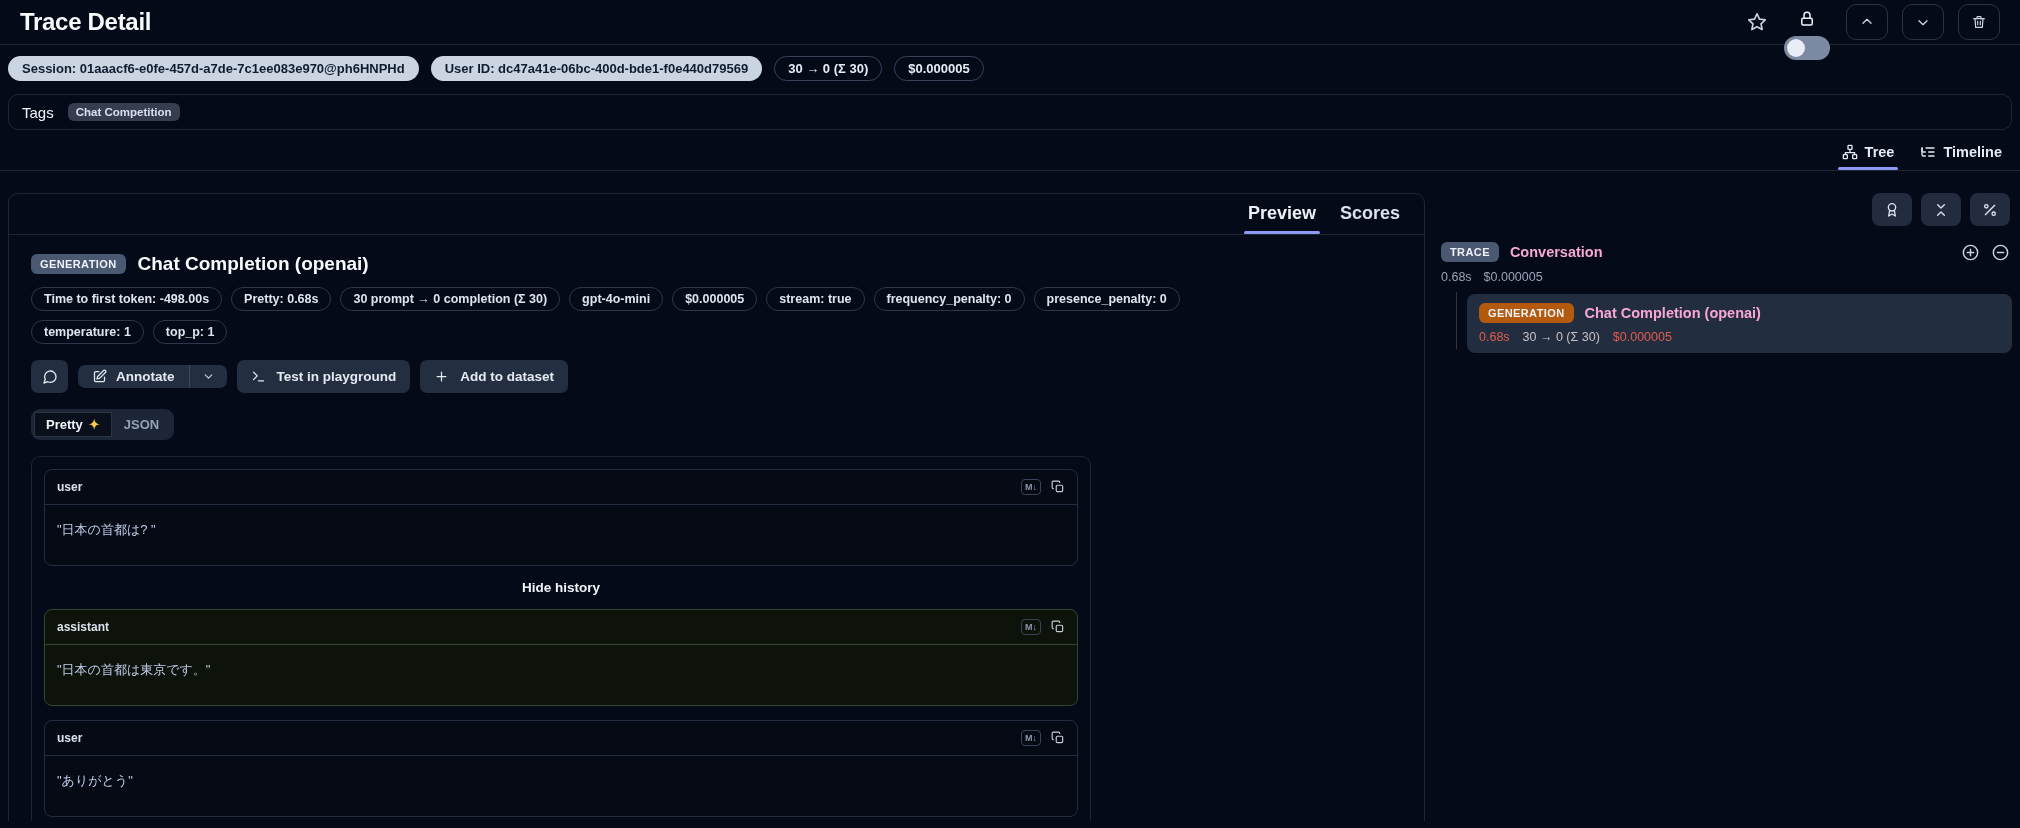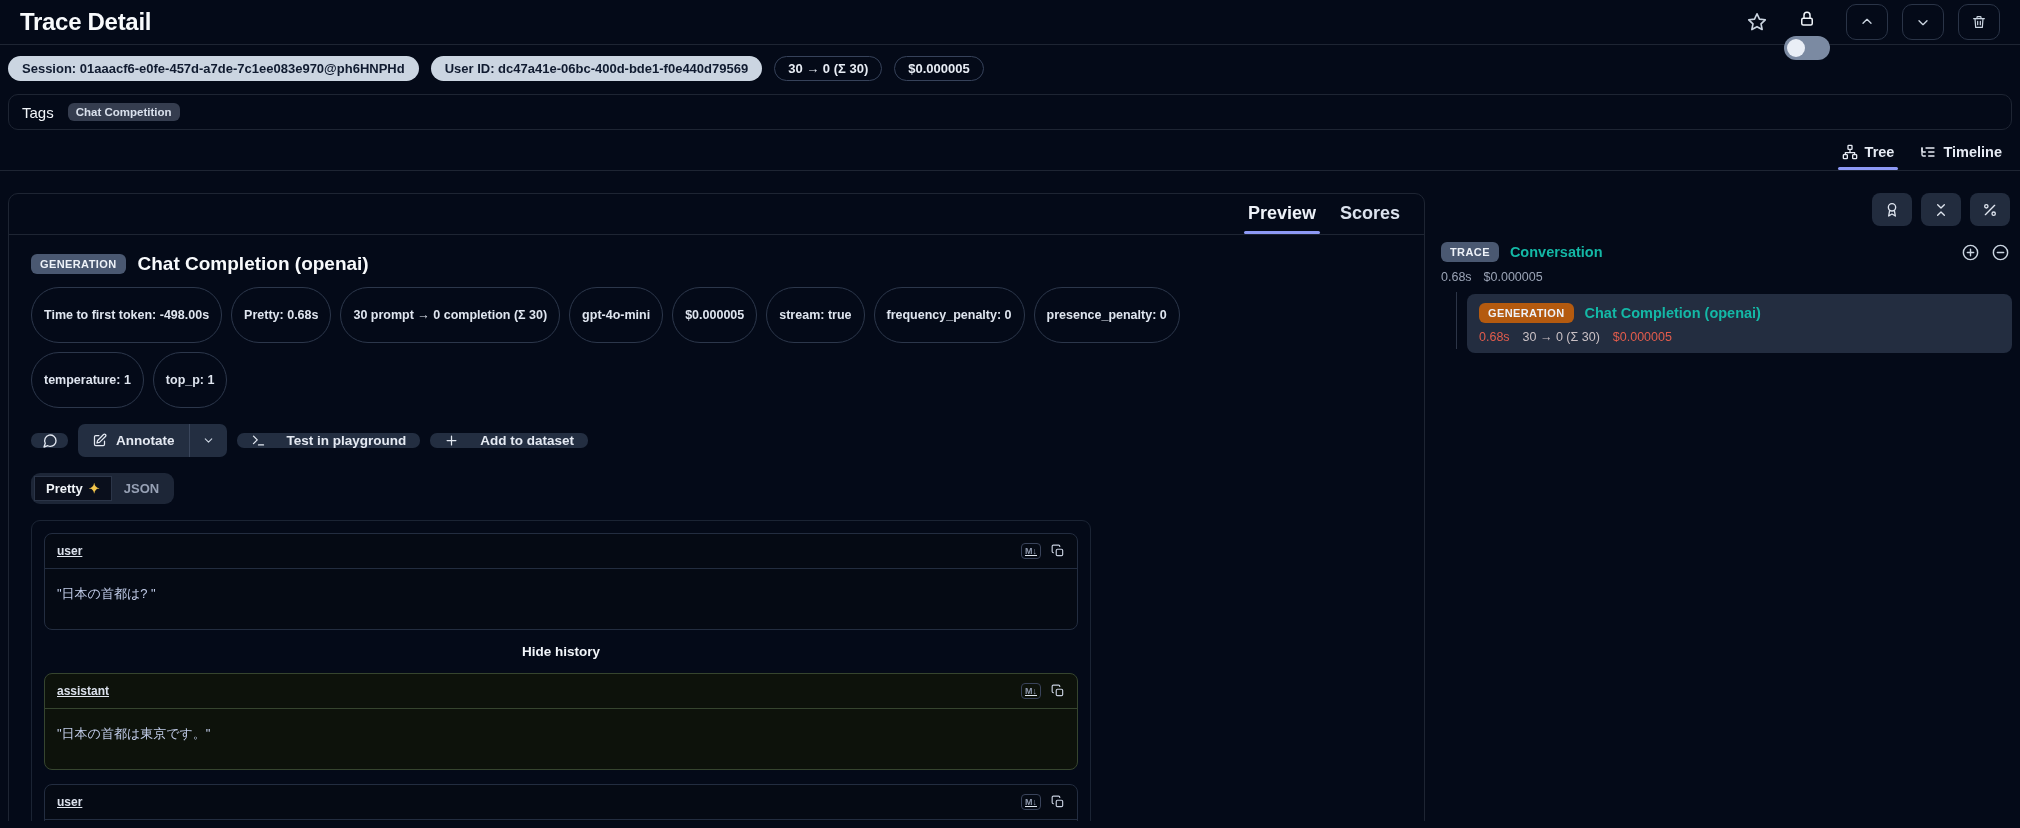--- a/index.html
+++ b/index.html
@@ -90,7 +90,7 @@
   .tool-btn { width:40px; height:33px; background:#222c3e; border:none; border-radius:8px; color:#dfe5ef;
               display:flex; align-items:center; justify-content:center; cursor:pointer; }
   .trace-row { display:flex; align-items:center; gap:11px; padding:4px 2px; cursor:pointer; }
-  .trace-title { font-size:14.5px; font-weight:bold; color:#14b8a6; }
+  .trace-title { font-size:14.5px; font-weight:bold; color:#f9a8d4; }
   .trace-row .spacer { flex:1; }
   .circle-ic { color:#cbd5e1; cursor:pointer; }
   .trace-metrics { display:flex; gap:12px; padding:4px 2px 10px 2px; font-size:12.5px; color:#9aa3b5; }

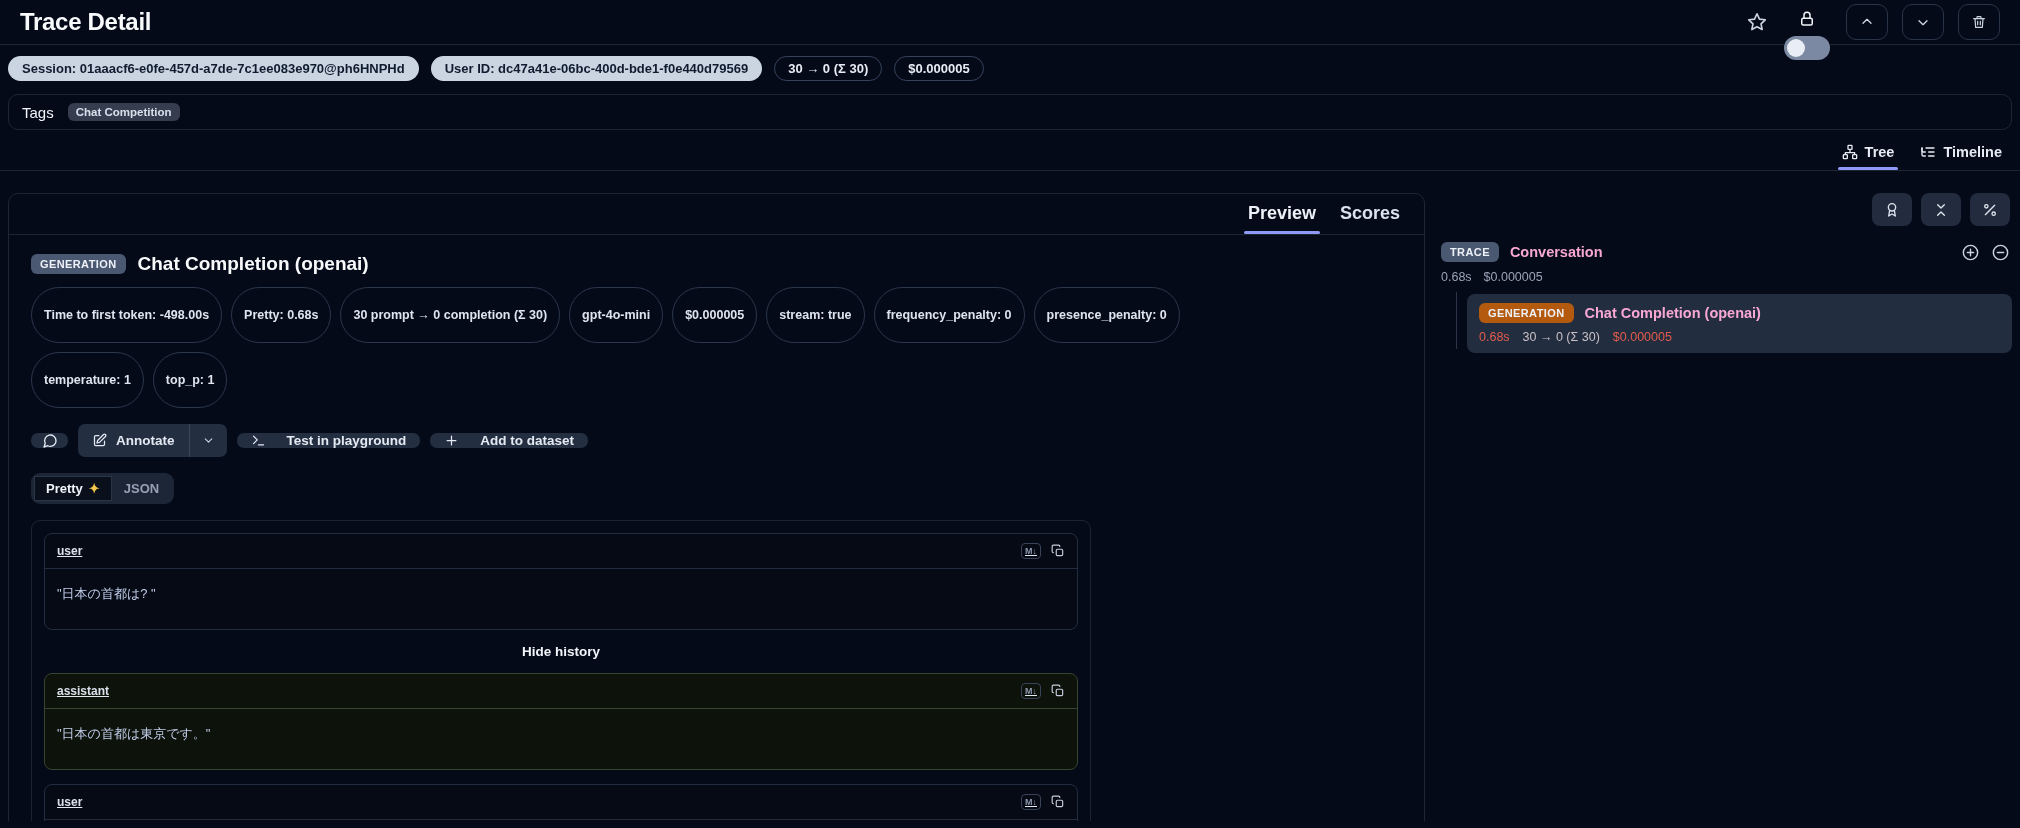--- a/index.html
+++ b/index.html
@@ -56,7 +56,7 @@
   .timestamp { margin-top:6px; font-size:13px; color:#98a2b5; }
 
   .badge-row { margin-top:12px; display:flex; flex-wrap:wrap; gap:9px; max-width:1260px; }
-  .info-pill { border:1px solid #2c374b; border-radius:999px; padding:20px 12px; font-size:12.5px; font-weight:bold; color:#dfe5ef; white-space:nowrap; }
+  .info-pill { border:1px solid #2c374b; border-radius:999px; padding:4px 12px; font-size:12.5px; font-weight:bold; color:#dfe5ef; white-space:nowrap; }
 
   .actions-row { margin-top:16px; display:flex; align-items:center; gap:10px; }
   .act-btn { display:flex; align-items:center; gap:21px; background:#232e41; color:#e4e9f2; border:none; border-radius:7px;

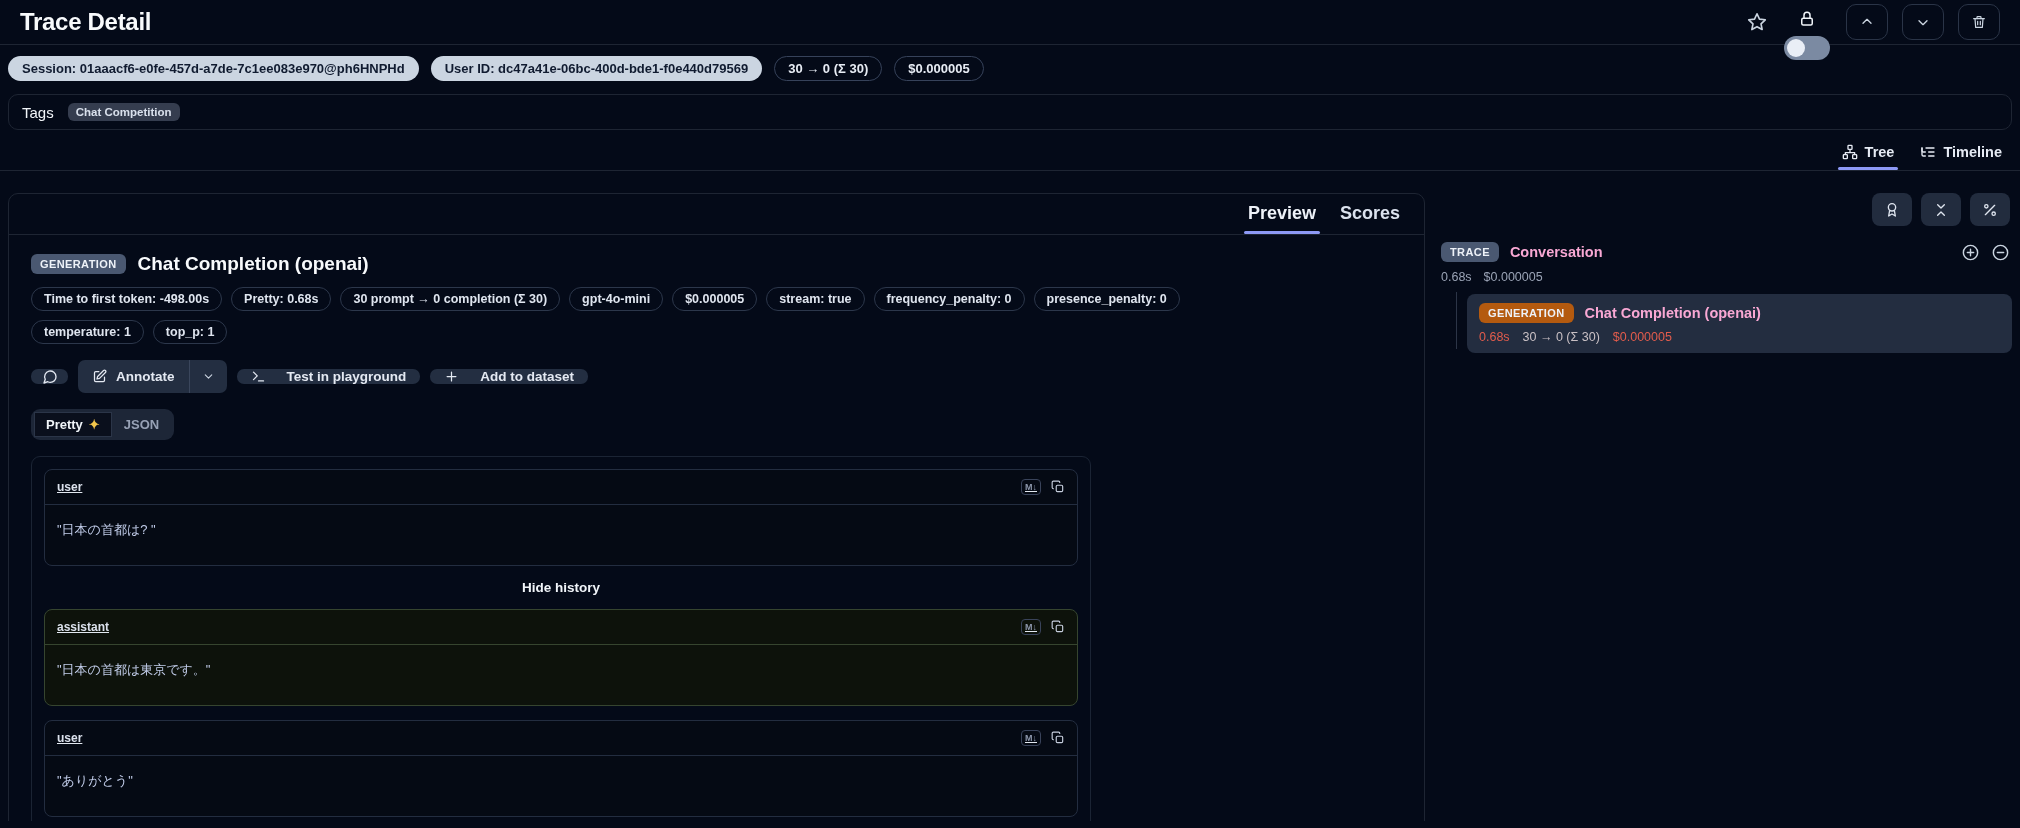--- a/index.html
+++ b/index.html
@@ -62,7 +62,7 @@
   .act-btn { display:flex; align-items:center; gap:21px; background:#232e41; color:#e4e9f2; border:none; border-radius:7px;
              padding:0 14px; height:15px; font-size:13.5px; font-weight:bold; font-family:inherit; cursor:pointer; }
   .act-btn.icon-only { width:37px; padding:0; justify-content:center; }
-  .split-btn { display:flex; align-items:stretch; background:#232e41; border-radius:7px; height:33px; }
+  .split-btn { display:flex; align-items:stretch; background:#232e41; border-radius:7px; height:23px; }
   .split-main { display:flex; align-items:center; gap:9px; padding:0 14px; font-size:13.5px; font-weight:bold; color:#e4e9f2; cursor:pointer; }
   .split-div { width:1px; background:#3a465c; margin:0; }
   .split-caret { display:flex; align-items:center; padding:0 12px; color:#cbd5e1; cursor:pointer; }

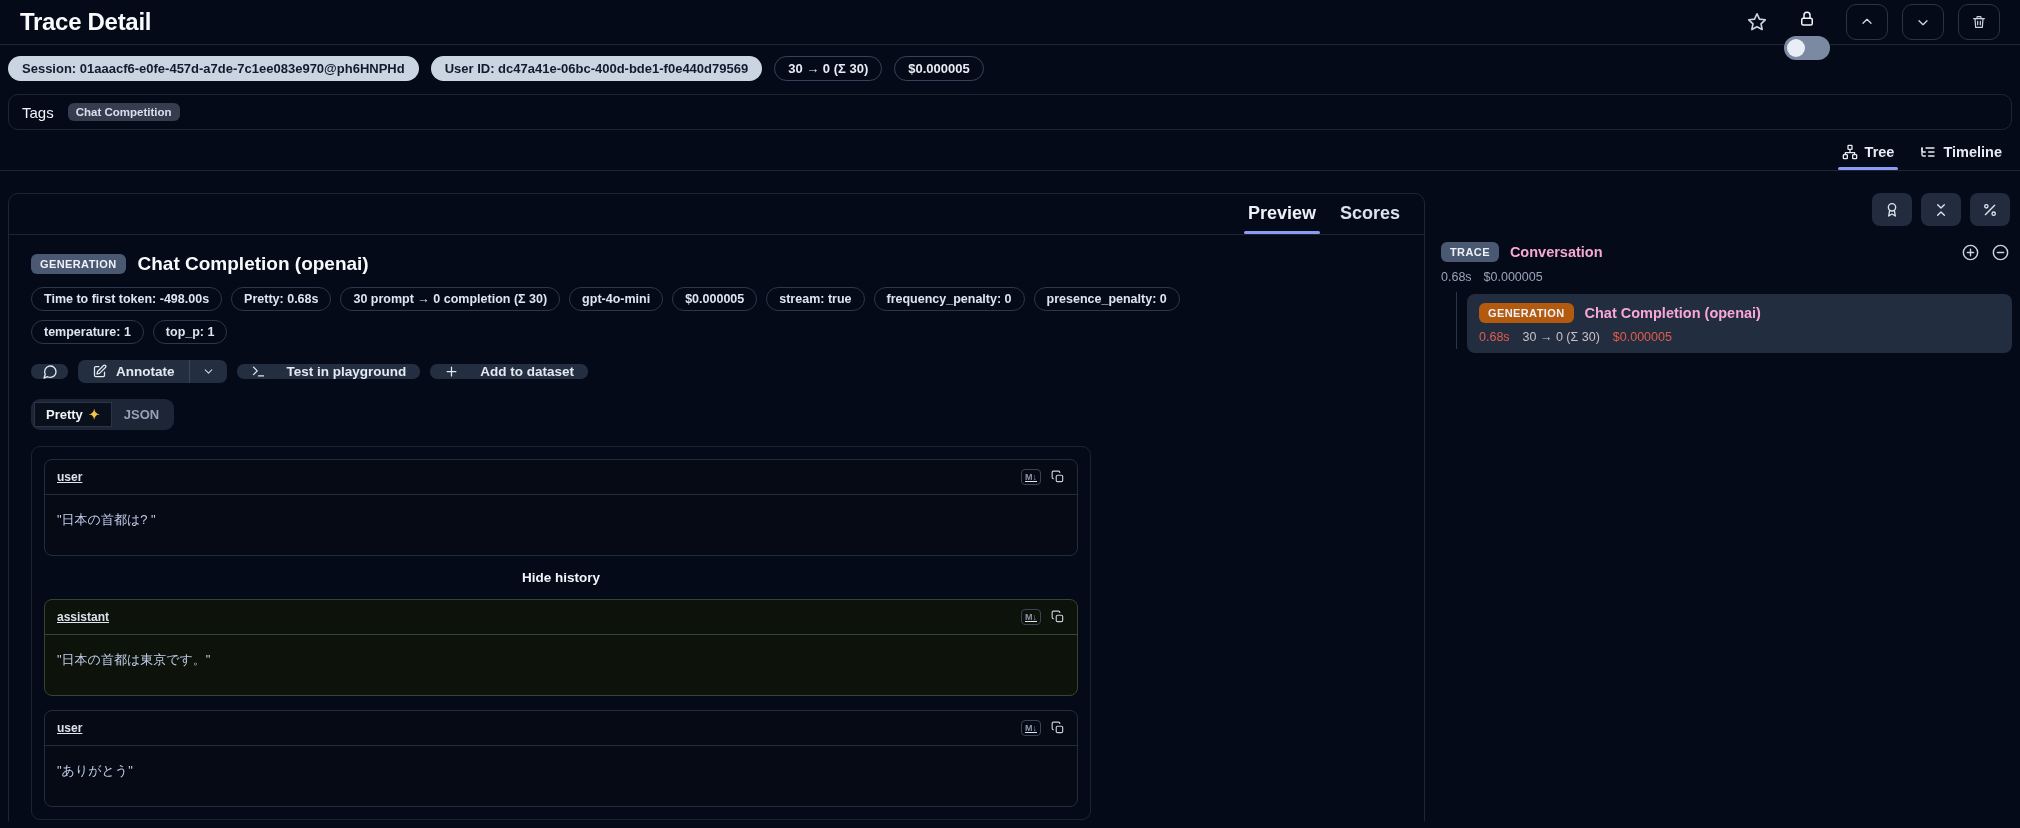--- a/index.html
+++ b/index.html
@@ -59,8 +59,8 @@
   .info-pill { border:1px solid #2c374b; border-radius:999px; padding:4px 12px; font-size:12.5px; font-weight:bold; color:#dfe5ef; white-space:nowrap; }
 
   .actions-row { margin-top:16px; display:flex; align-items:center; gap:10px; }
-  .act-btn { display:flex; align-items:center; gap:21px; background:#232e41; color:#e4e9f2; border:none; border-radius:7px;
-             padding:0 14px; height:15px; font-size:13.5px; font-weight:bold; font-family:inherit; cursor:pointer; }
+  .act-btn { display:flex; align-items:center; gap:11px; background:#232e41; color:#e4e9f2; border:none; border-radius:7px;
+             padding:0 14px; height:33px; font-size:13.5px; font-weight:bold; font-family:inherit; cursor:pointer; }
   .act-btn.icon-only { width:37px; padding:0; justify-content:center; }
   .split-btn { display:flex; align-items:stretch; background:#232e41; border-radius:7px; height:23px; }
   .split-main { display:flex; align-items:center; gap:9px; padding:0 14px; font-size:13.5px; font-weight:bold; color:#e4e9f2; cursor:pointer; }

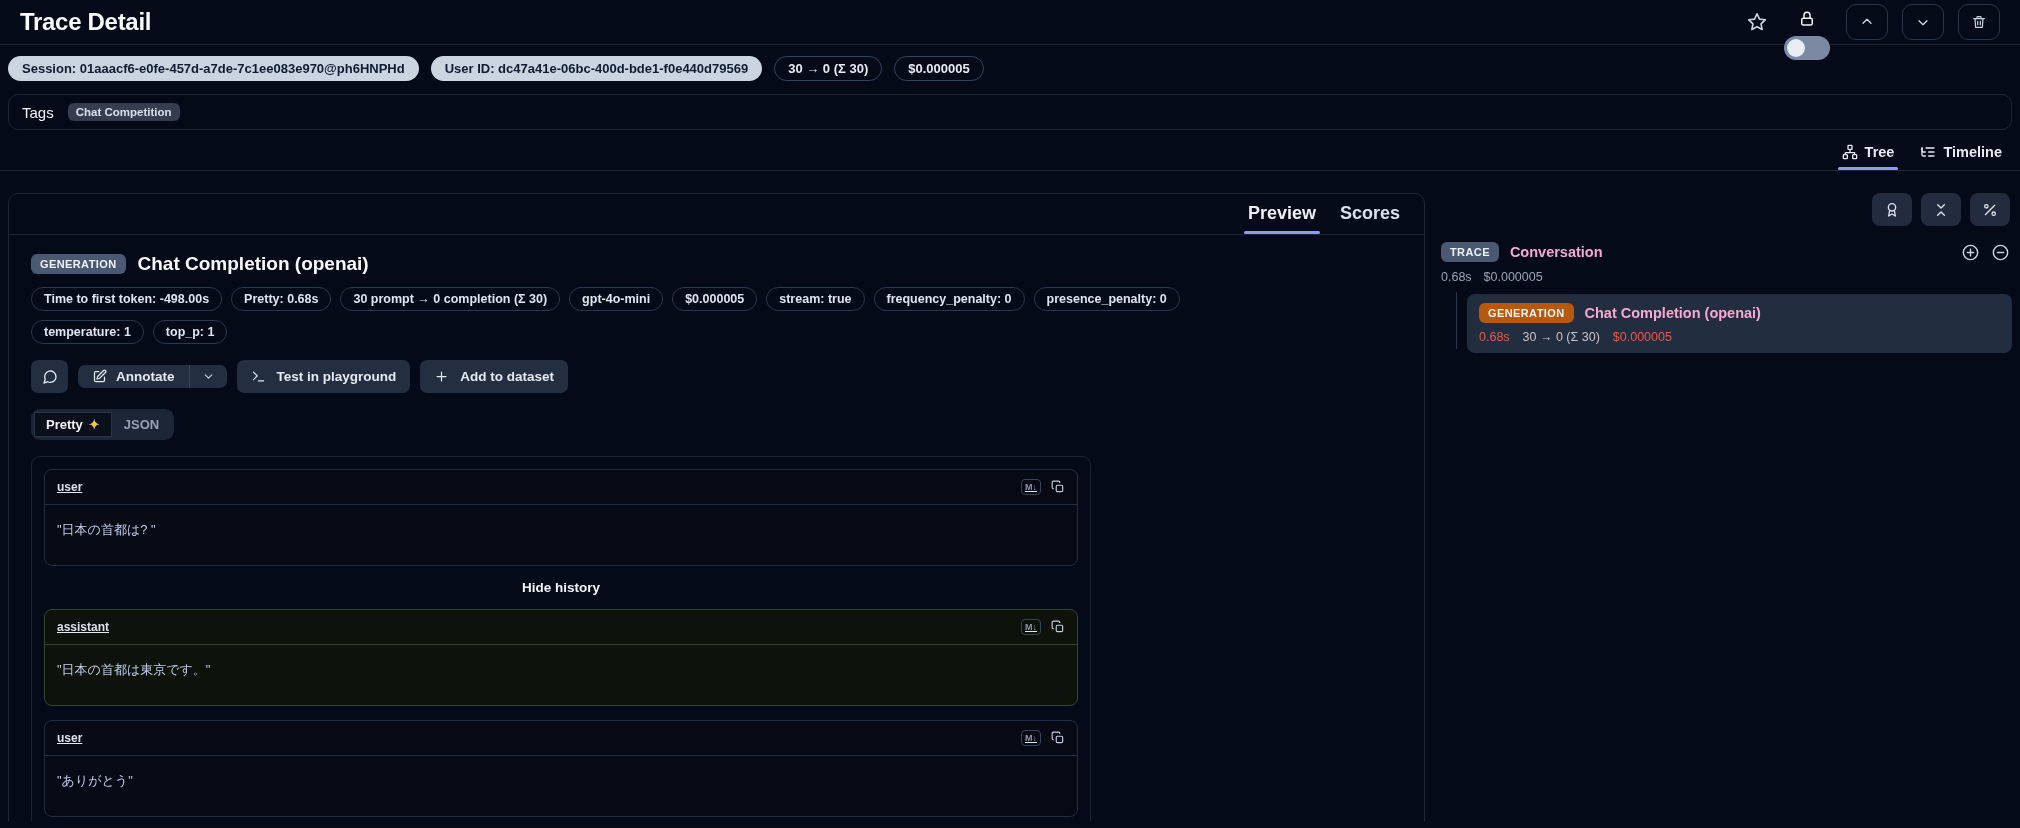--- a/index.html
+++ b/index.html
@@ -74,7 +74,7 @@
 
   .msgs-wrap { margin-top:16px; border:1px solid #1b2434; border-radius:9px; padding:12px; width:1060px; }
   .msg-box { border:1px solid #232d40; border-radius:8px; background:#050a14; overflow:hidden; }
-  .msg-head { display:flex; align-items:center; justify-content:space-between; padding:9px 12px; border-bottom:1px solid #232d40;text-decoration:underline; }
+  .msg-head { display:flex; align-items:center; justify-content:space-between; padding:9px 12px; border-bottom:1px solid #232d40; }
   .msg-role { font-size:12px; font-weight:bold; color:#dbe1ec; }
   .msg-icons { display:flex; align-items:center; gap:10px; }
   .md-chip { border:1px solid #39435a; border-radius:4px; font-size:9px; font-weight:bold; color:#8d97ac; padding:2px 3px; cursor:pointer; }

